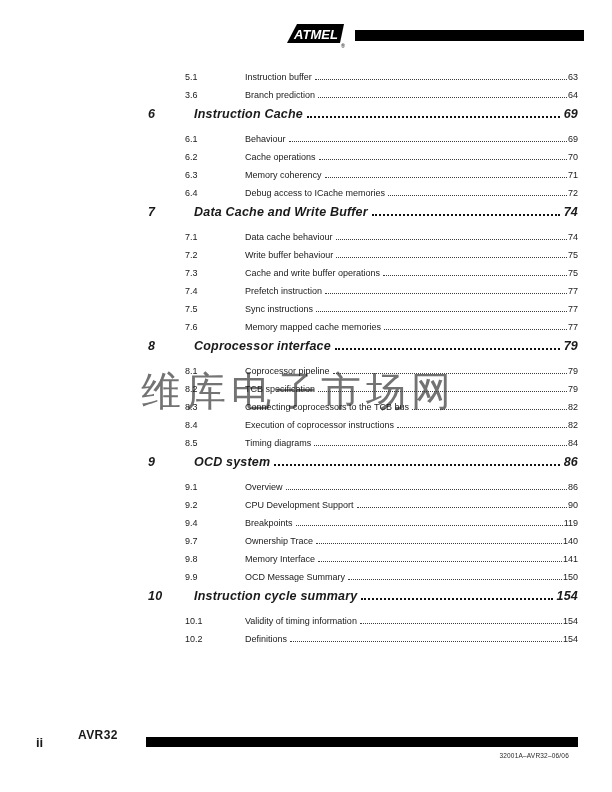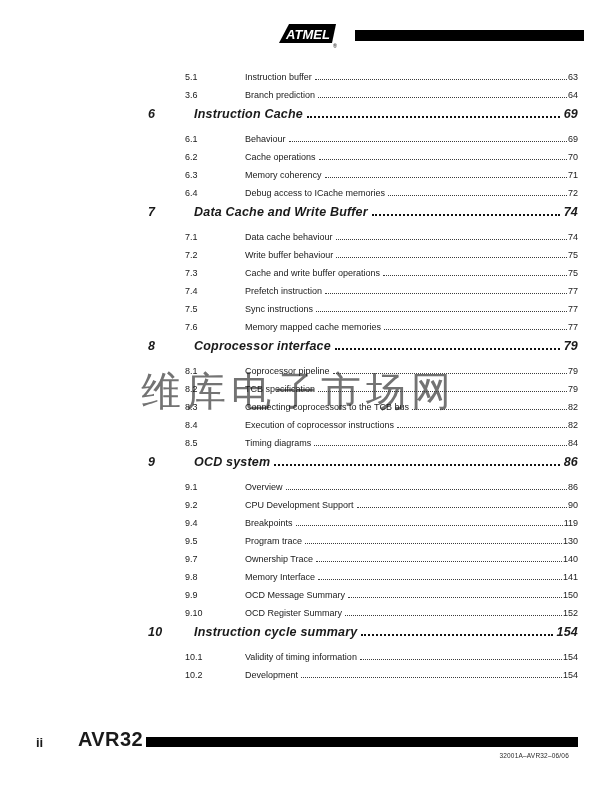--- a/index.html
+++ b/index.html
@@ -14,7 +14,7 @@
     color:#d8d1d1; font-family:"DejaVu Sans", sans-serif; user-select:none;
   }
   
-  .logo { position:absolute; left:279px; top:23px; z-index:1;text-align:right; }
+  .logo { position:absolute; left:287px; top:23px; z-index:1;text-align:right; }
   .header-rule {
     position:absolute; left:355px; top:30px; width:229px; height:11px;
     background:#000; z-index:1;

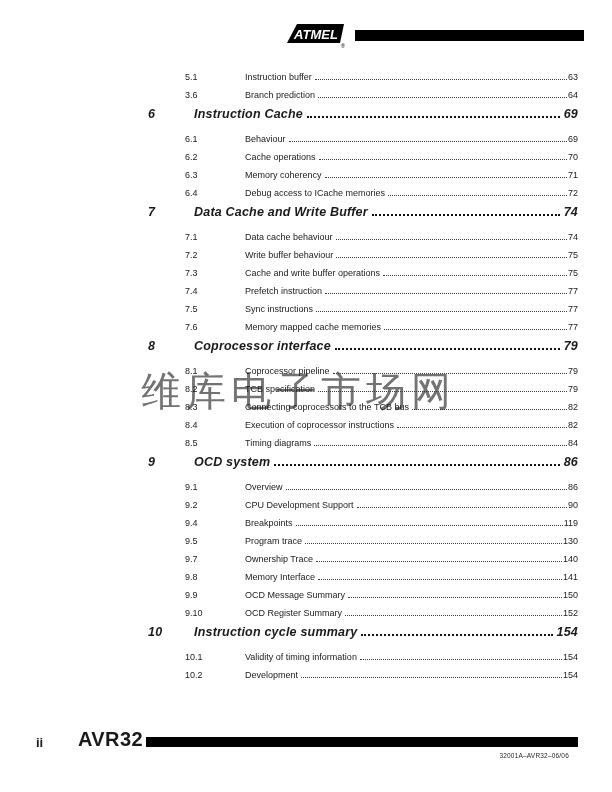--- a/index.html
+++ b/index.html
@@ -216,12 +216,6 @@
       <span class="pageno">119</span>
     </div>
       <div class="toc-row sub">
-      <span class="num">9.5</span>
-      <span class="title">Program trace</span>
-      <span class="leader"></span>
-      <span class="pageno">130</span>
-    </div>
-      <div class="toc-row sub">
       <span class="num">9.7</span>
       <span class="title">Ownership Trace</span>
       <span class="leader"></span>

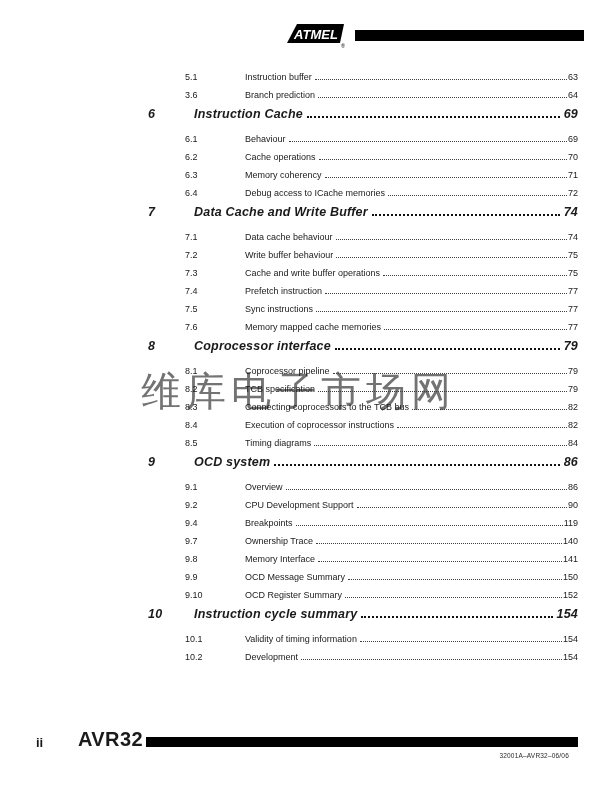--- a/index.html
+++ b/index.html
@@ -233,12 +233,6 @@
       <span class="leader"></span>
       <span class="pageno">150</span>
     </div>
-      <div class="toc-row sub">
-      <span class="num">9.10</span>
-      <span class="title">OCD Register Summary</span>
-      <span class="leader"></span>
-      <span class="pageno">152</span>
-    </div>
       <div class="toc-row chapter">
       <span class="num">10</span>
       <span class="title">Instruction cycle summary</span>

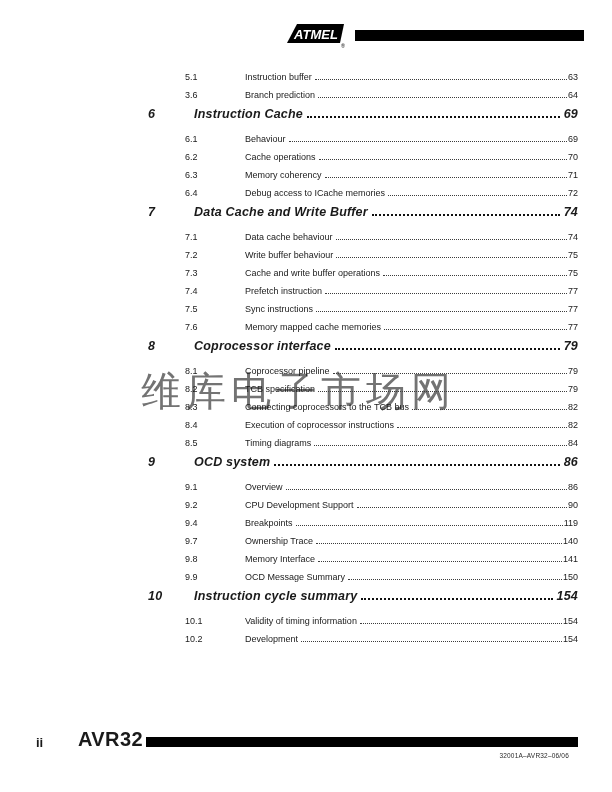--- a/index.html
+++ b/index.html
@@ -247,7 +247,7 @@
     </div>
       <div class="toc-row sub">
       <span class="num">10.2</span>
-      <span class="title">Development</span>
+      <span class="title">Definitions</span>
       <span class="leader"></span>
       <span class="pageno">154</span>
     </div>

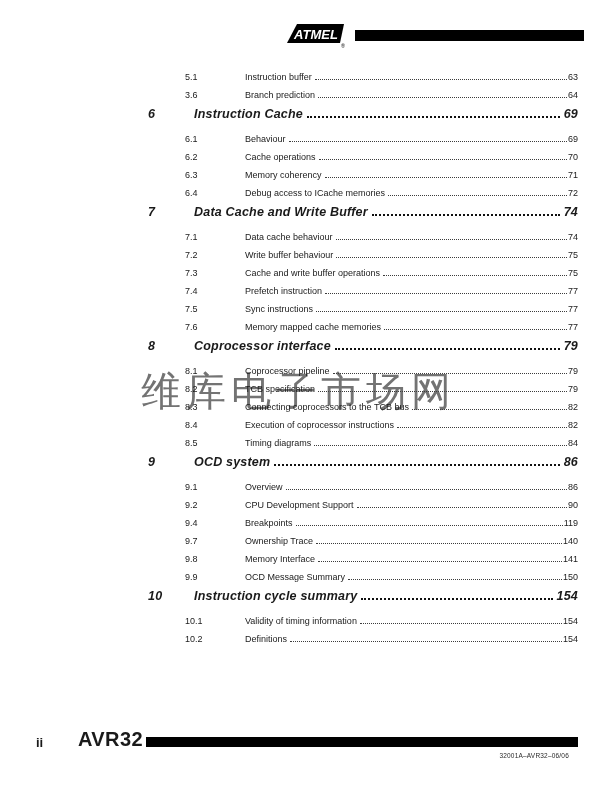--- a/index.html
+++ b/index.html
@@ -42,7 +42,7 @@
     position:absolute; left:36px; top:735px; font-size:13px; font-weight:bold; z-index:1;
   }
   .footer-brand {
-    position:absolute; left:78px; top:728px; font-size:20px; font-weight:bold;
+    position:absolute; left:78px; top:728px; font-size:12px; font-weight:bold;
     letter-spacing:0.4px; z-index:1;
   }
   .footer-rule {

